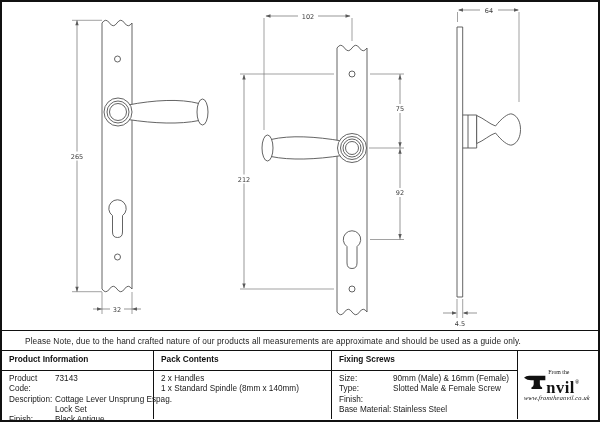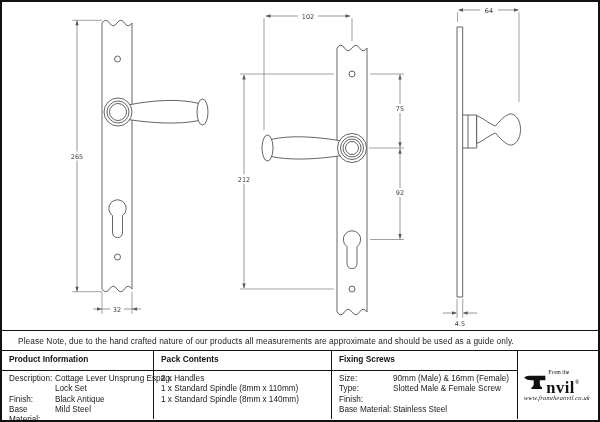--- a/index.html
+++ b/index.html
@@ -17,7 +17,7 @@
   .drawings { position:relative; width:596px; height:329px; border-bottom:1.4px solid #111; background:#fff; }
   .notebar {
     width:596px; height:20px; border-bottom:1.4px solid #111;
-    display:flex; align-items:center; padding-left:16px;
+    display:flex; align-items:center; padding-left:23px;
     font-size:8.3px; color:#222; letter-spacing:.1px;
   }
   .spec-table { display:flex; width:596px; height:68.2px; }

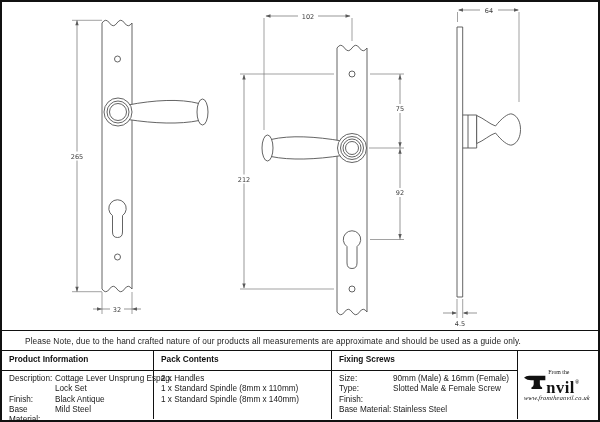--- a/index.html
+++ b/index.html
@@ -169,6 +169,10 @@
       <div class="col-header">Product Information</div>
       <div class="col-body">
         <div class="kv-row">
+          <span class="kv-label">Product Code:</span>
+          <span class="kv-value">73143</span>
+        </div>
+        <div class="kv-row">
           <span class="kv-label">Description:</span>
           <span class="kv-value">Cottage Lever Unsprung Espag.</span>
         </div>

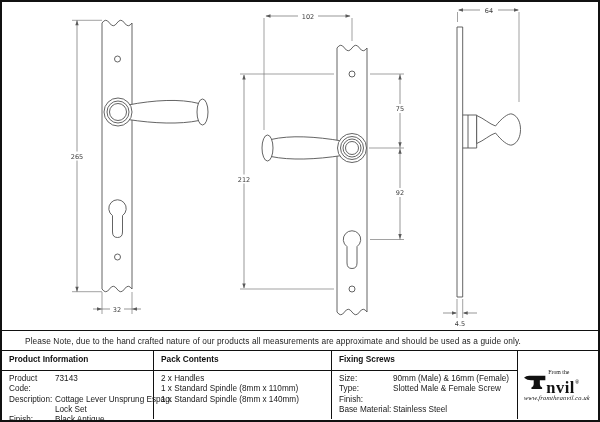--- a/index.html
+++ b/index.html
@@ -195,7 +195,6 @@
       <div class="col-header">Pack Contents</div>
       <div class="col-body">
         <div class="pc-item">2 x Handles</div>
-        <div class="pc-item">1 x Standard Spindle (8mm x 110mm)</div>
         <div class="pc-item">1 x Standard Spindle (8mm x 140mm)</div>
       </div>
     </div>

